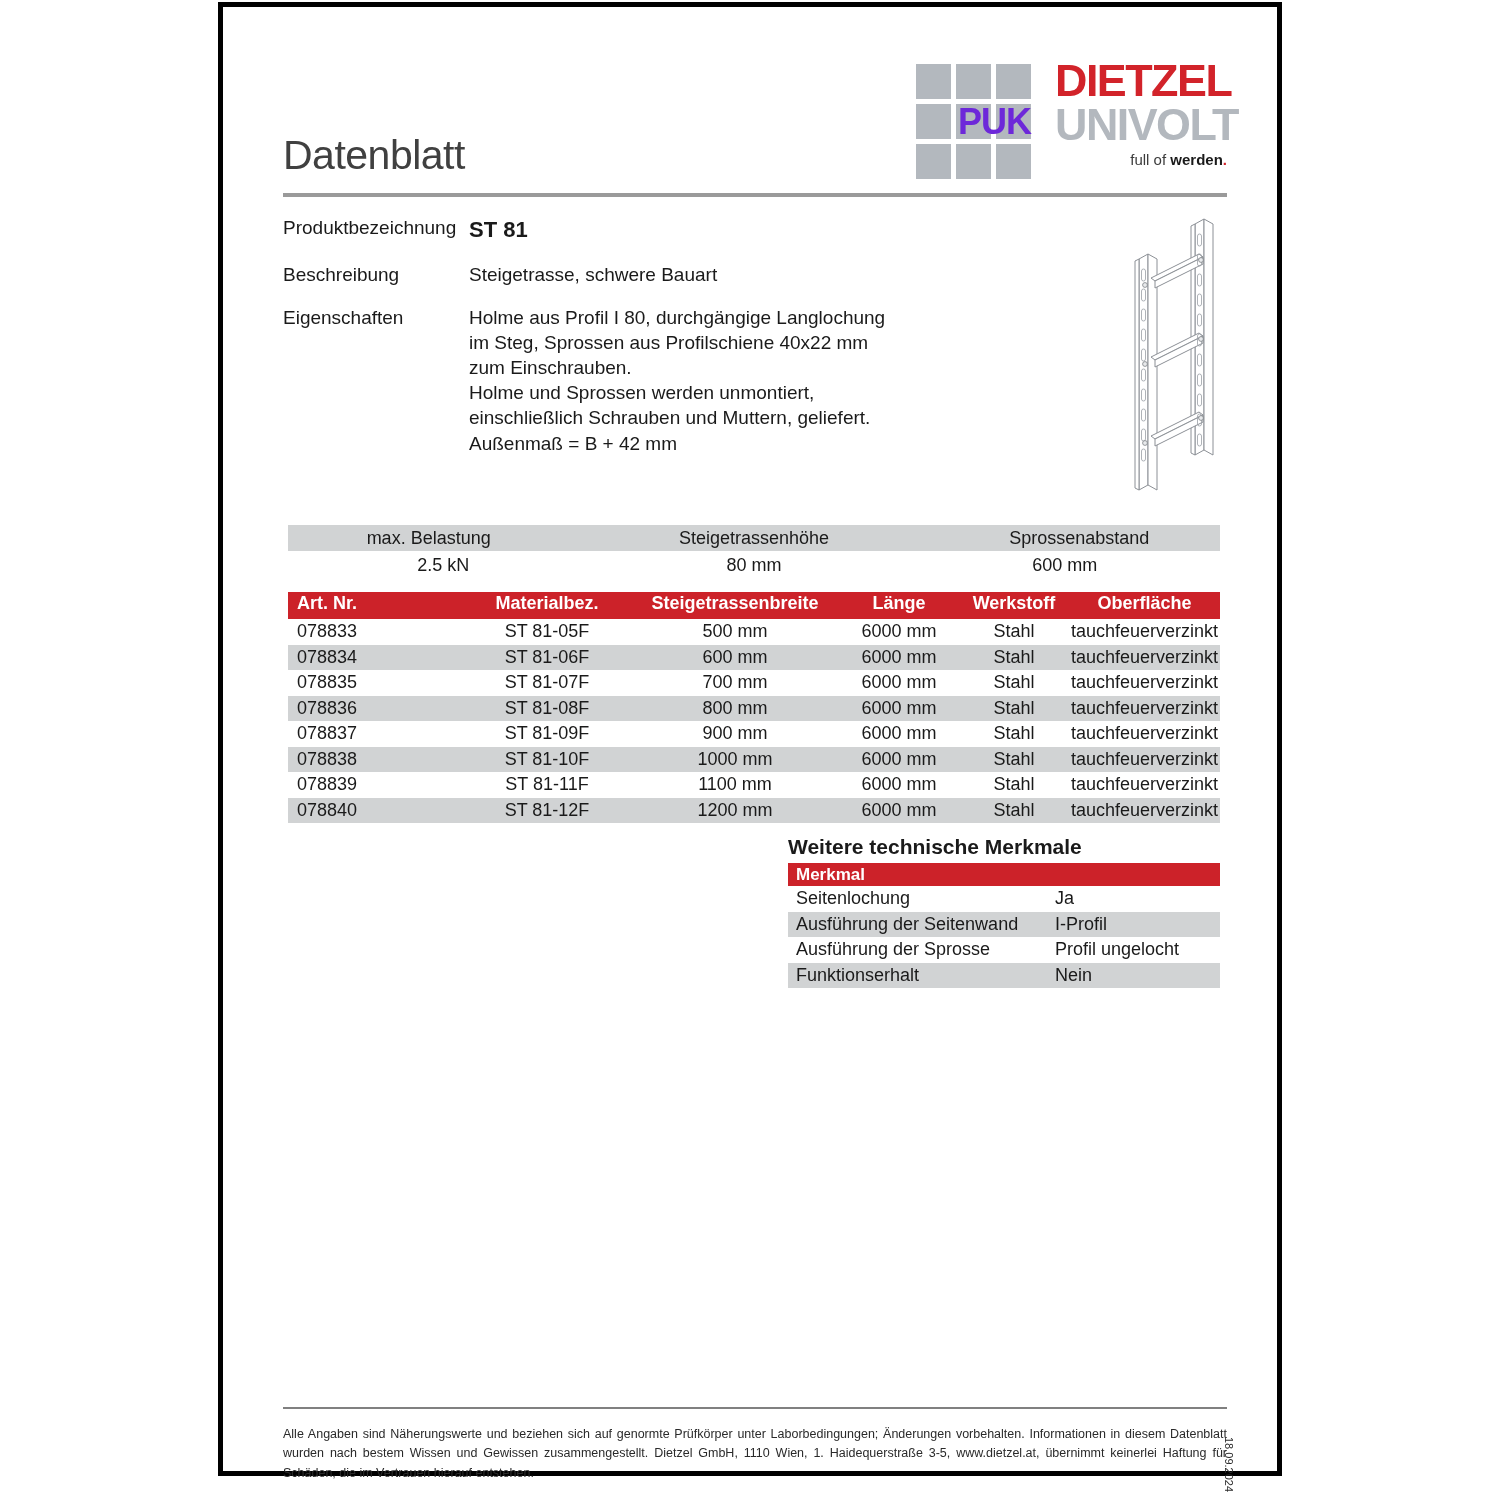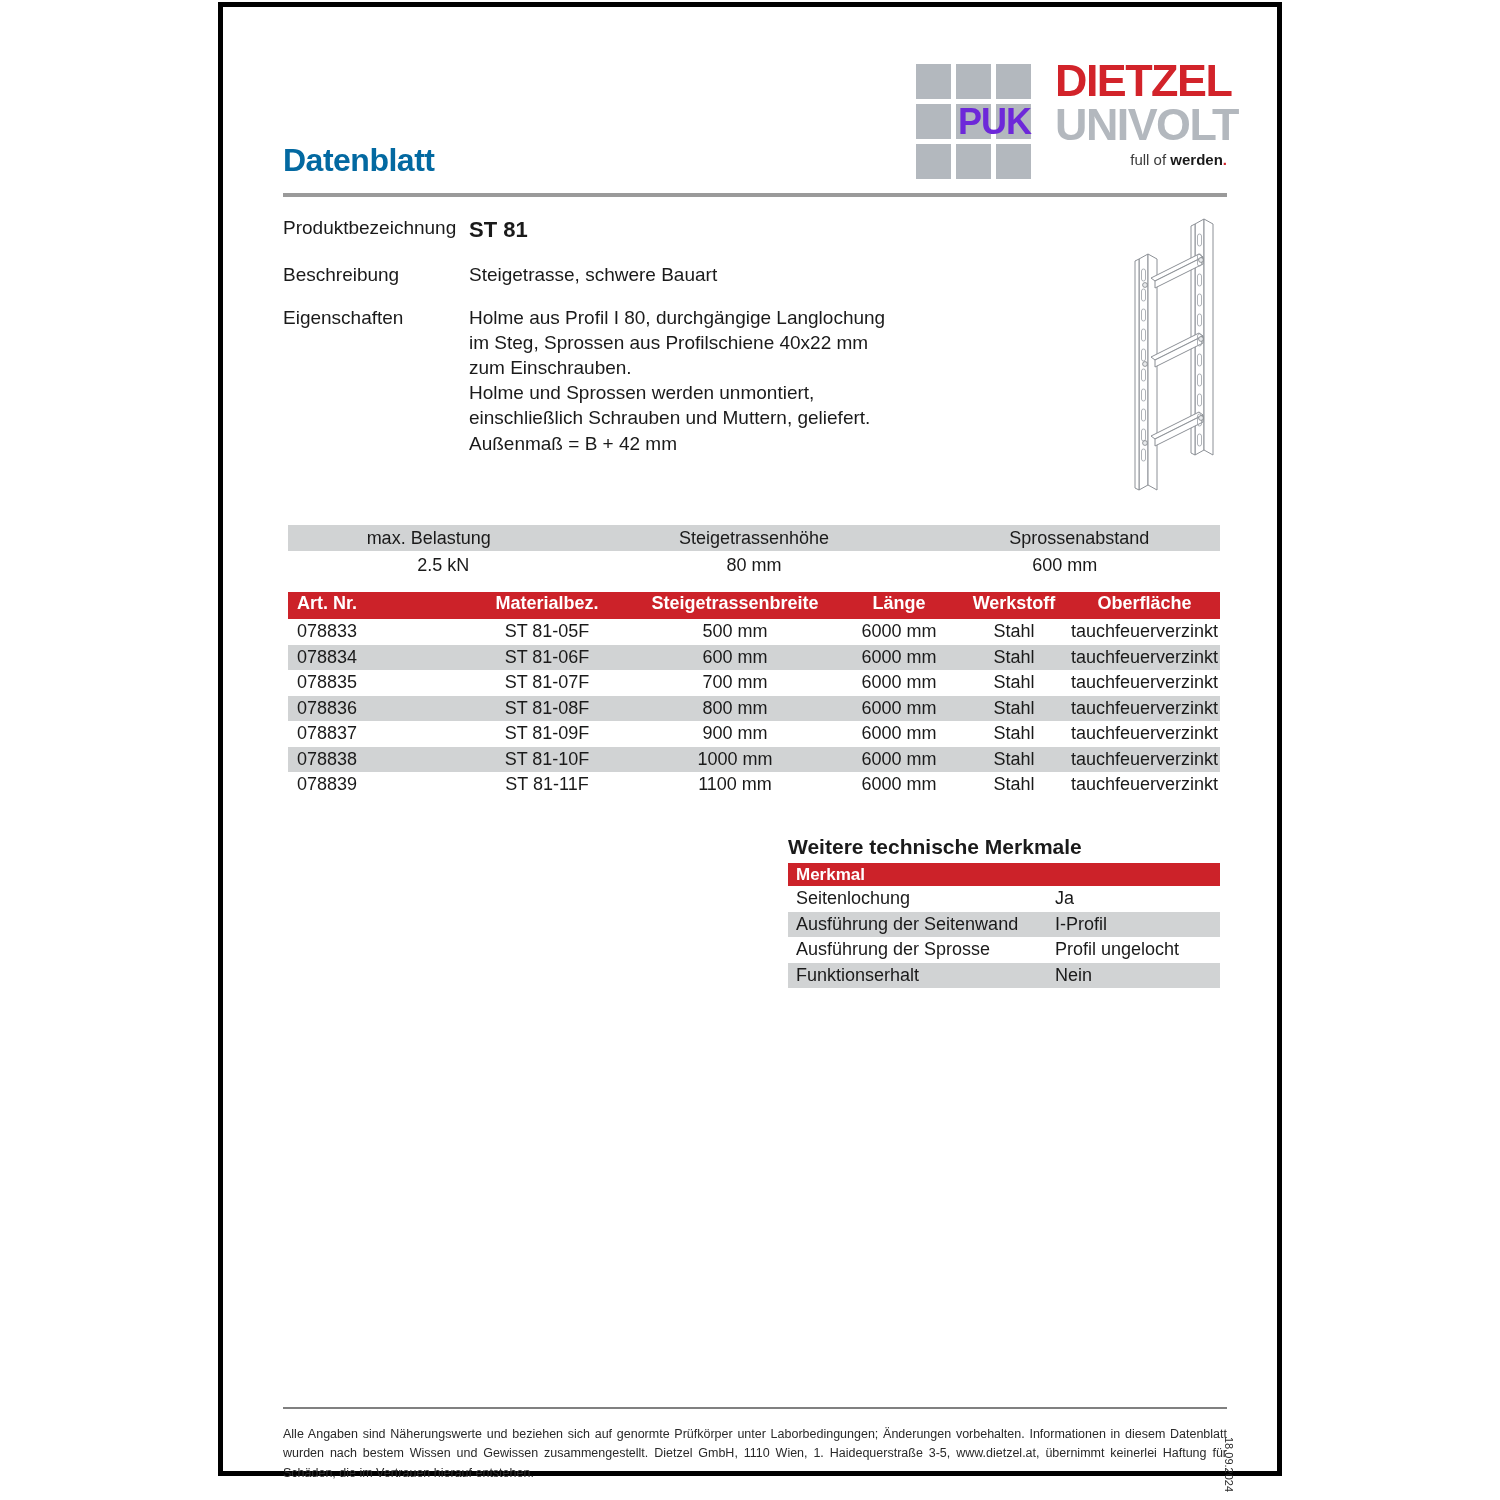--- a/index.html
+++ b/index.html
@@ -35,10 +35,10 @@
     position: absolute;
     left: 0;
     bottom: 18px;
-    font-size: 32px;
-    font-weight: bold;
+    font-size: 41px;
+    font-weight: normal;
     letter-spacing: -0.5px;
-    color: #0369a1;
+    color: #404040;
   }
 
   #header-rule {

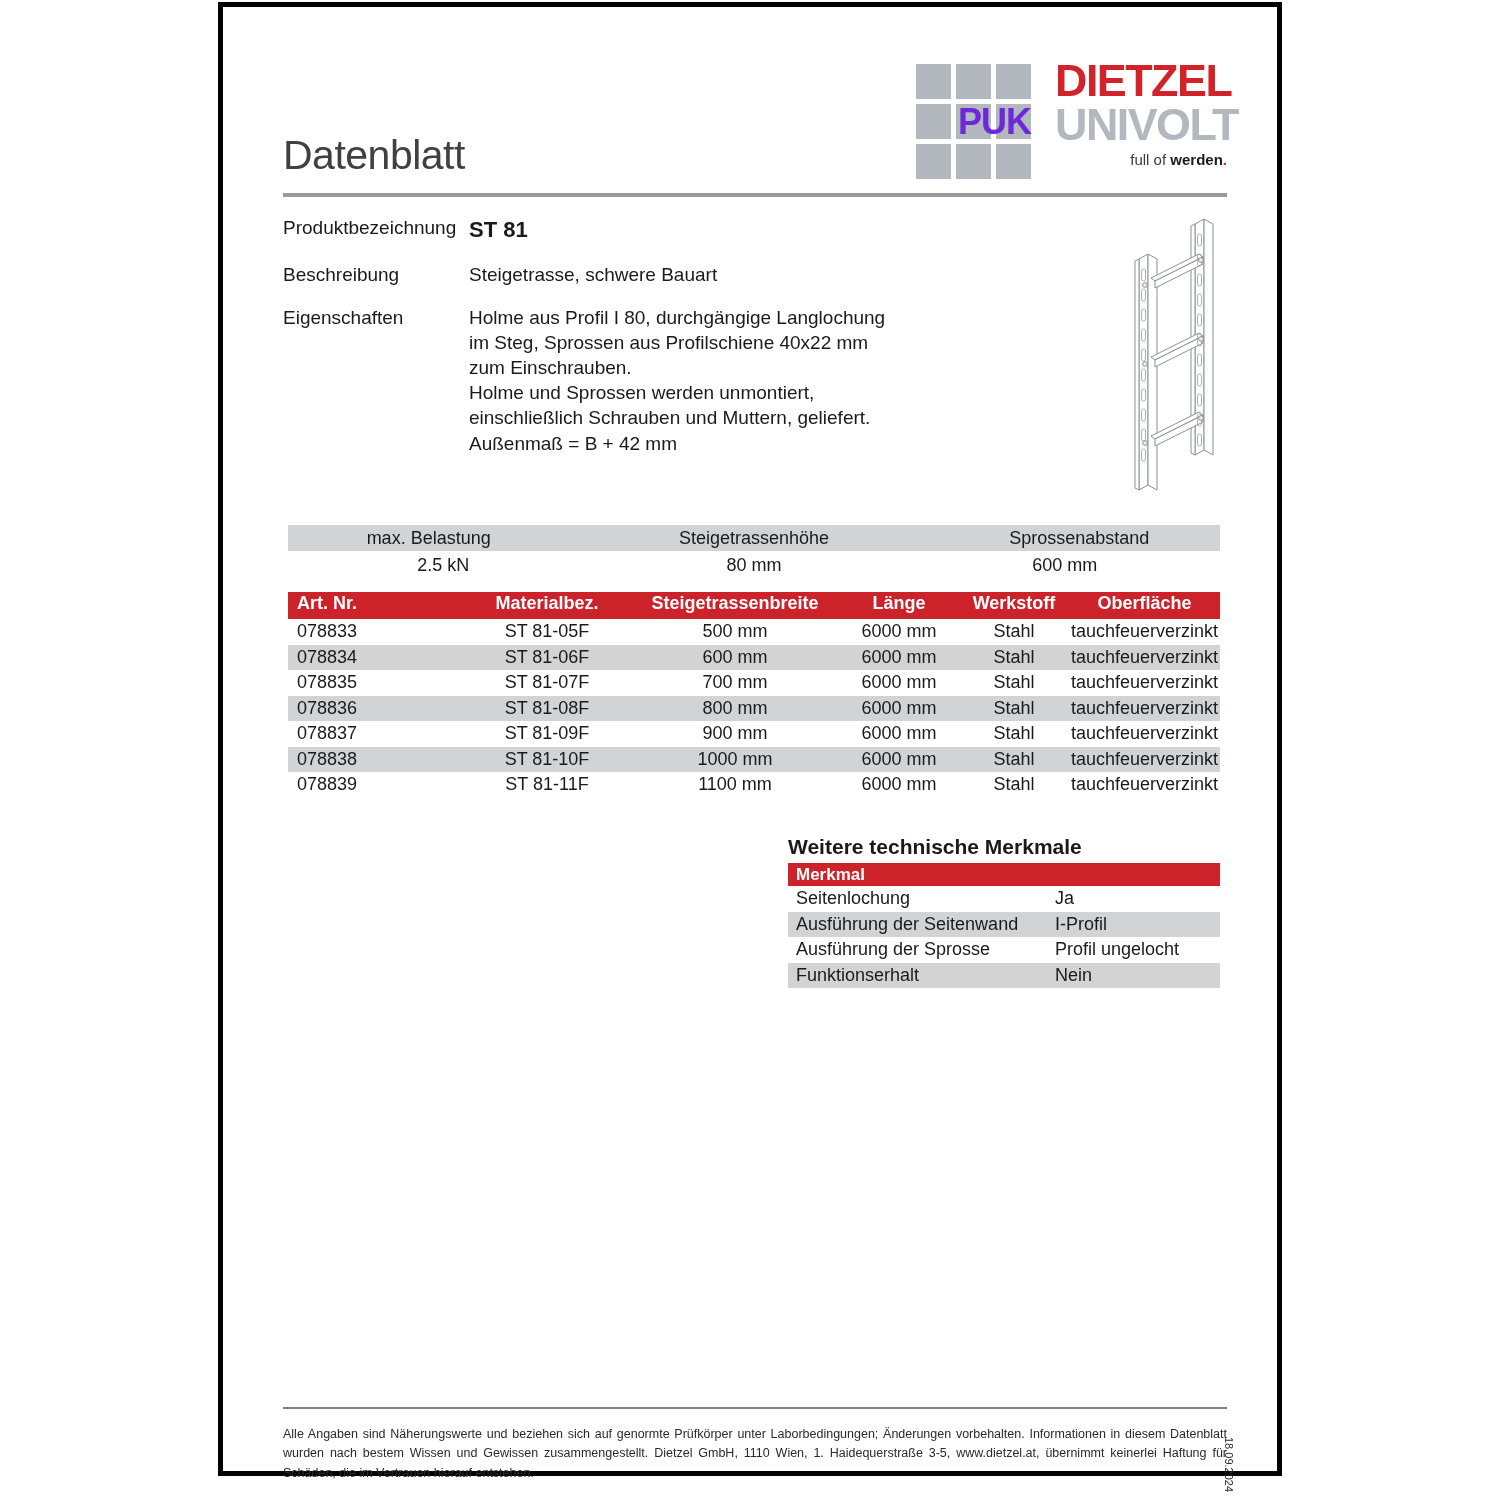--- a/index.html
+++ b/index.html
@@ -458,6 +458,14 @@
         <td class="col-art">078839</td>
         <td class="col-mat">ST 81-11F</td>
         <td class="col-width">1100 mm</td>
+        <td class="col-len">6000 mm</td>
+        <td class="col-mate">Stahl</td>
+        <td>tauchfeuerverzinkt</td>
+      </tr>
+      <tr class="alt">
+        <td class="col-art">078840</td>
+        <td class="col-mat">ST 81-12F</td>
+        <td class="col-width">1200 mm</td>
         <td class="col-len">6000 mm</td>
         <td class="col-mate">Stahl</td>
         <td>tauchfeuerverzinkt</td>

